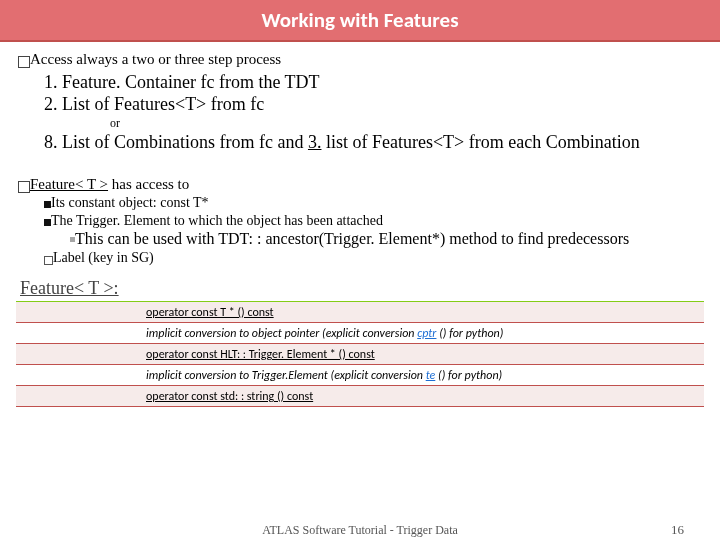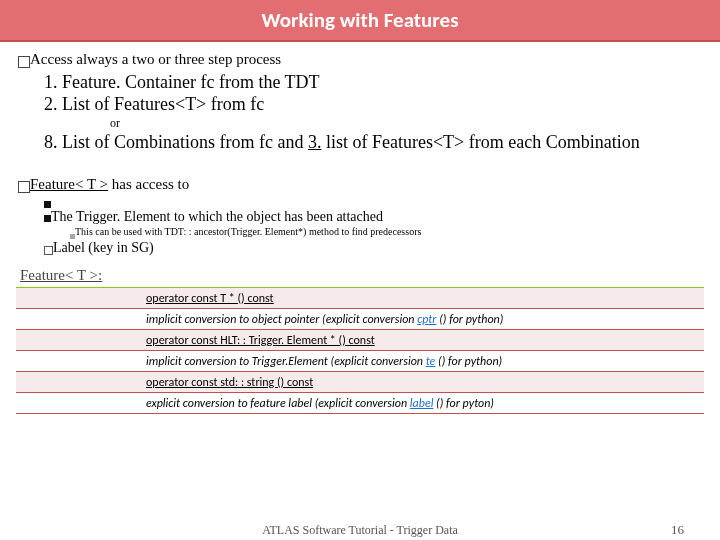--- a/index.html
+++ b/index.html
@@ -54,6 +54,7 @@
   </div>
   <div class="row sub2">
     <span class="sq"></span>
+    <span class="georg">Its constant object: const T*</span>
   </div>
   <div class="row sub2">
     <span class="sq"></span>

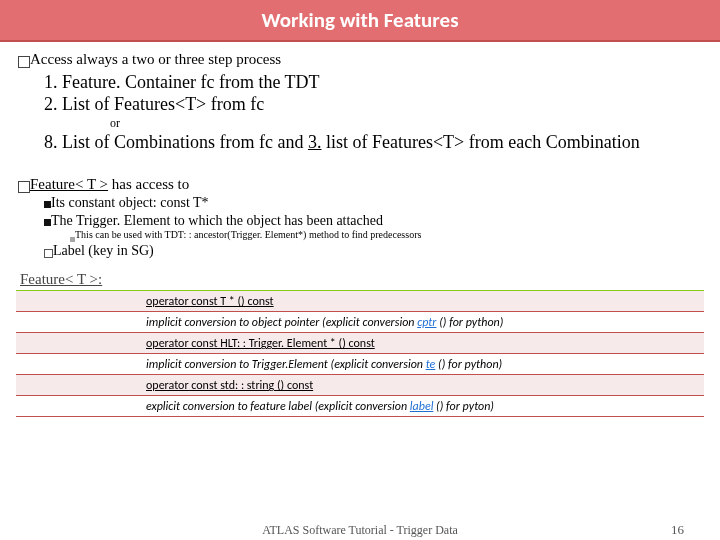--- a/index.html
+++ b/index.html
@@ -13,7 +13,7 @@
   .dot{width:5px;height:5px;background:#a6a6a6;margin-top:8px;flex:0 0 auto;border-radius:0;}
   .sub1{margin-left:26px;font-size:18px;}
   .sub2{margin-left:26px;font-size:14px;}
-  .sub22{margin-left:52px;font-size:10px;}
+  .sub22{margin-left:52px;font-size:16px;}
   .ital{font-style:italic;}
   u.link{color:#1f6fd4;}
   .section-hdr{font-family:Georgia,serif;color:#444;font-size:15px;margin:10px 0 2px 2px;}

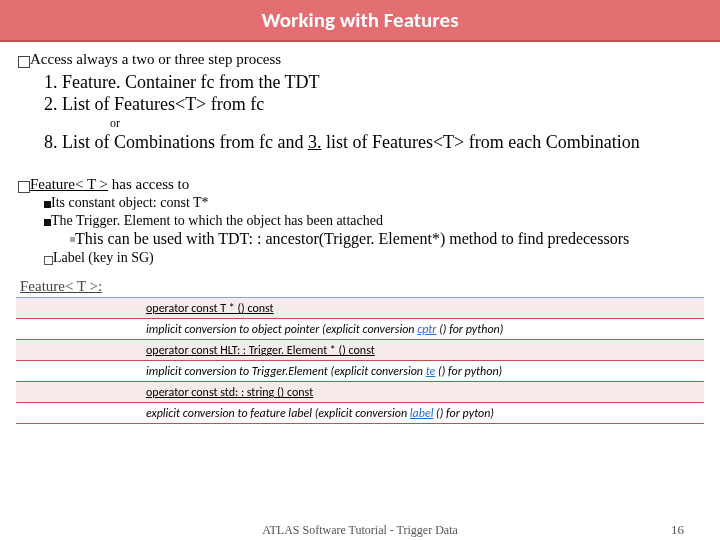--- a/index.html
+++ b/index.html
@@ -16,7 +16,7 @@
   .sub22{margin-left:52px;font-size:16px;}
   .ital{font-style:italic;}
   u.link{color:#1f6fd4;}
-  .section-hdr{font-family:Georgia,serif;color:#444;font-size:15px;margin:10px 0 2px 2px;}
+  .section-hdr{font-family:Georgia,serif;color:#444;font-size:18px;margin:10px 0 2px 2px;}
   .underline{text-decoration:underline;}
   .table{margin:0 16px 0 16px;border-top:1px solid #84cc16;}
   .tr{border-bottom:1px solid #c0504d;padding:3px 4px 3px 130px;font-size:12px;}

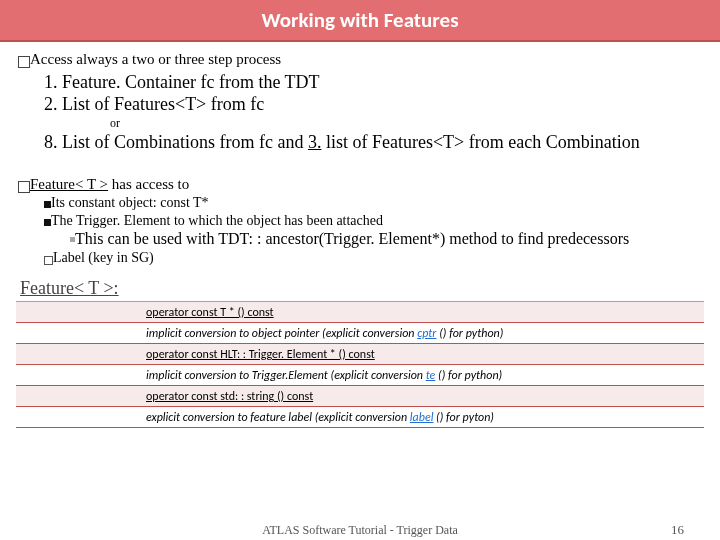--- a/index.html
+++ b/index.html
@@ -78,7 +78,6 @@
   <div class="tr odd"><span class="underline">operator const HLT: : Trigger. Element * () const</span></div>
   <div class="tr ital"><span>implicit conversion to Trigger.Element  (explicit conversion </span><u class="link">te</u><span> () for python)</span></div>
   <div class="tr odd"><span class="underline">operator const std: : string () const</span></div>
-  <div class="tr ital"><span>explicit conversion to feature label  (explicit conversion </span><u class="link">label</u><span> ()  for pyton)</span></div>
 </div>
 
 <div class="footer">

